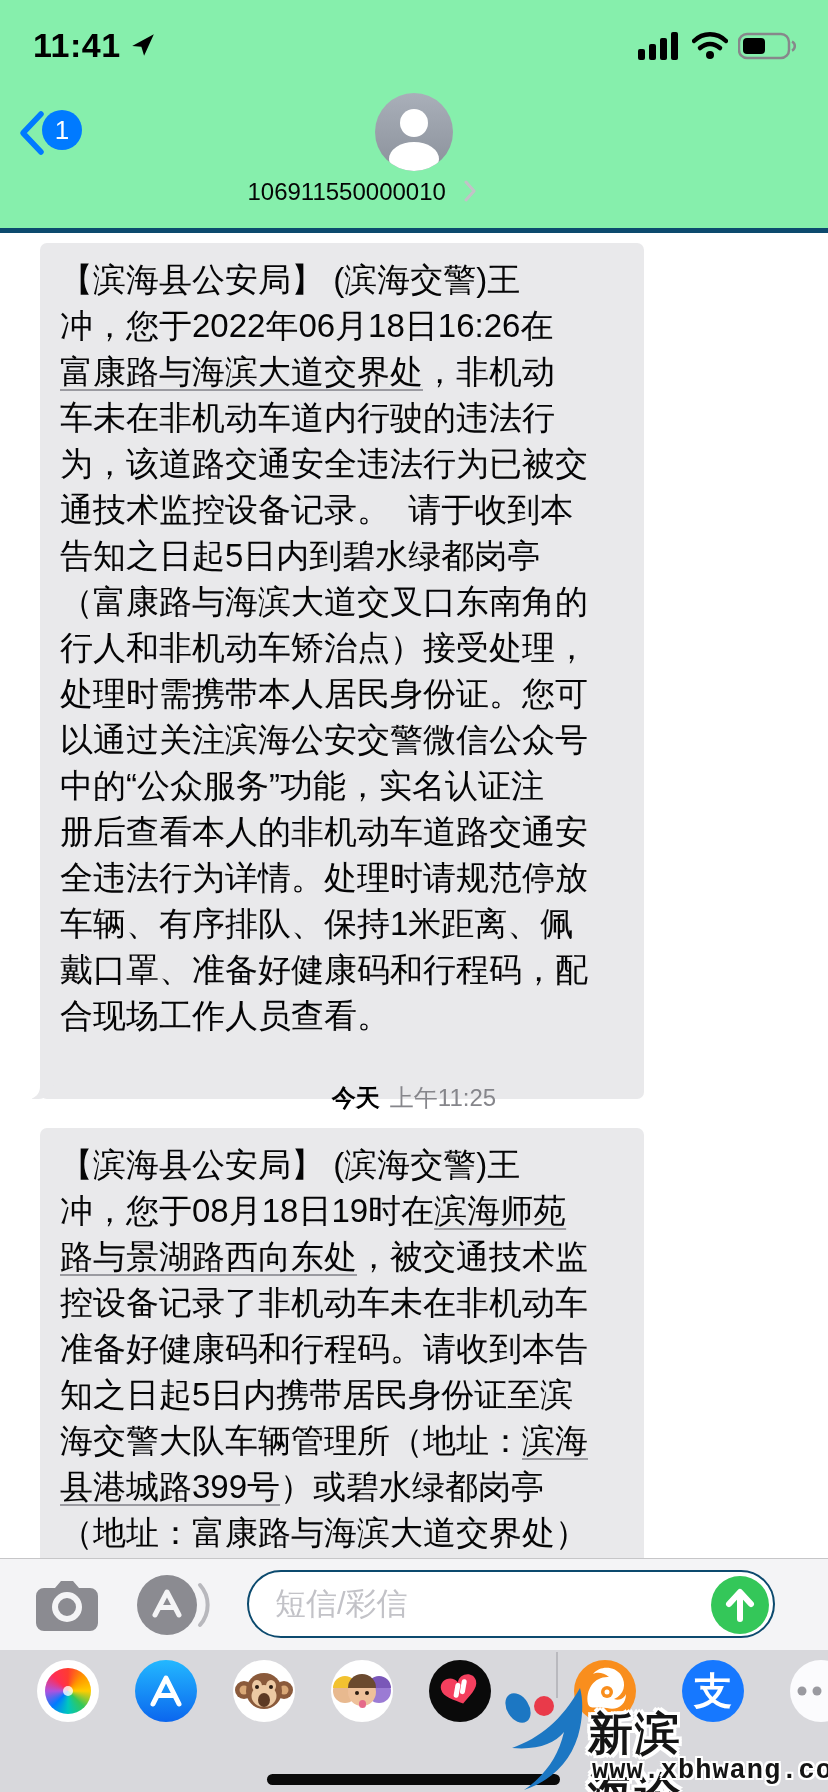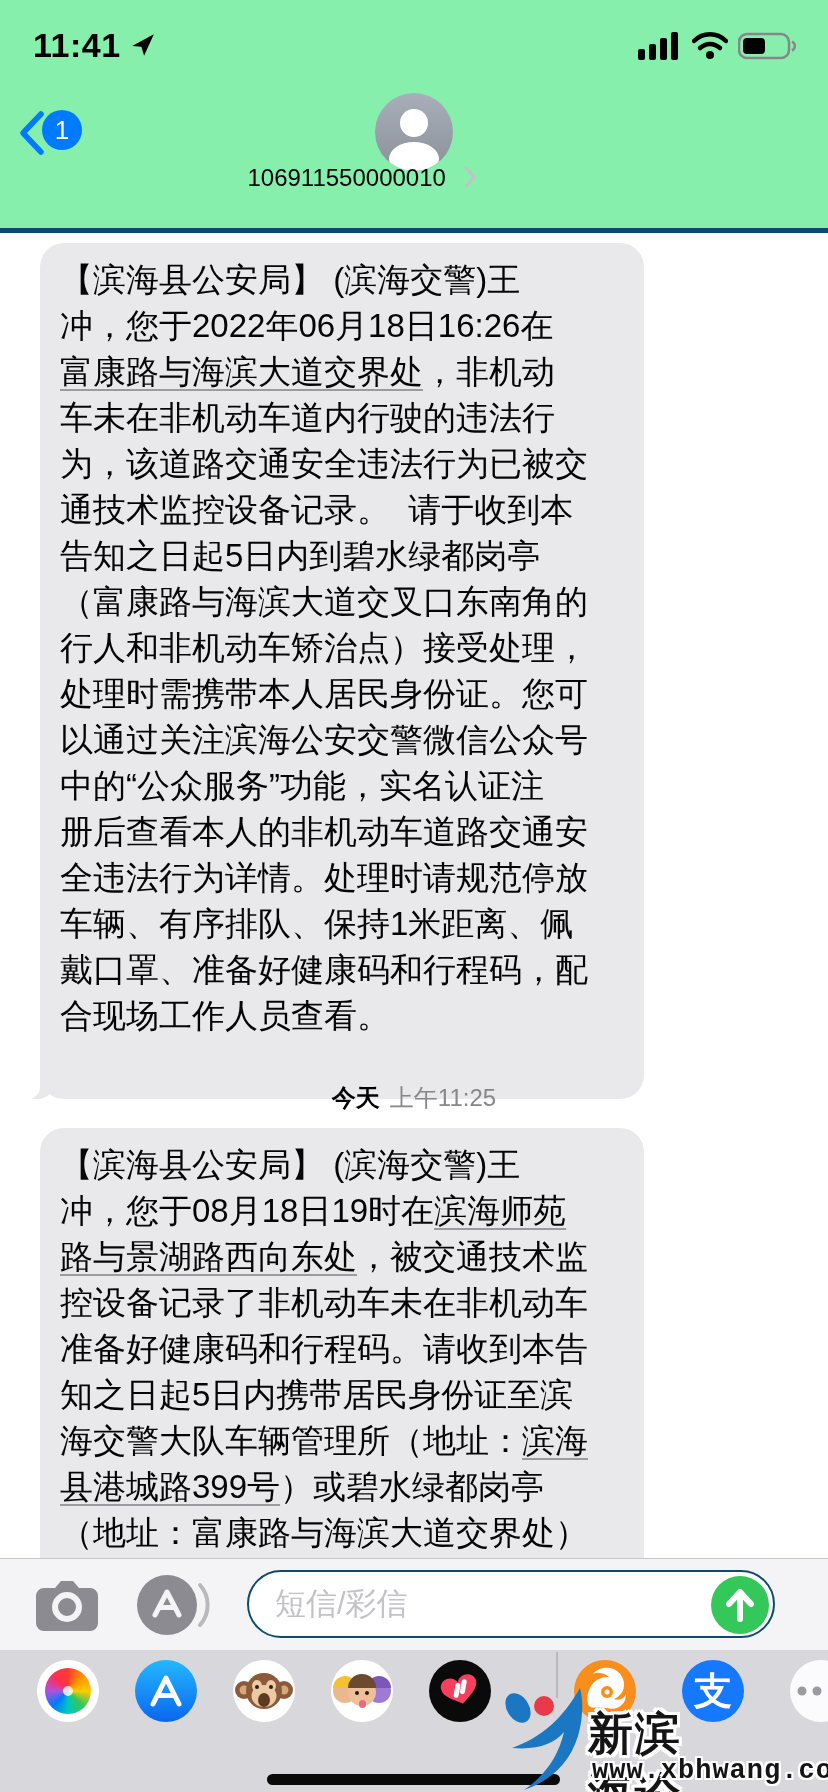--- a/index.html
+++ b/index.html
@@ -30,7 +30,7 @@
   }
   .avatar svg { display:block; }
   .contact-row {
-    position:absolute; left:0; top:164px; width:724px; text-align:center; font-size:24px; color:#050505;
+    position:absolute; left:0; top:178px; width:724px; text-align:center; font-size:24px; color:#050505;
   }
   .contact-row .chev { display:inline-block; margin-left:10px; vertical-align:middle; }
 

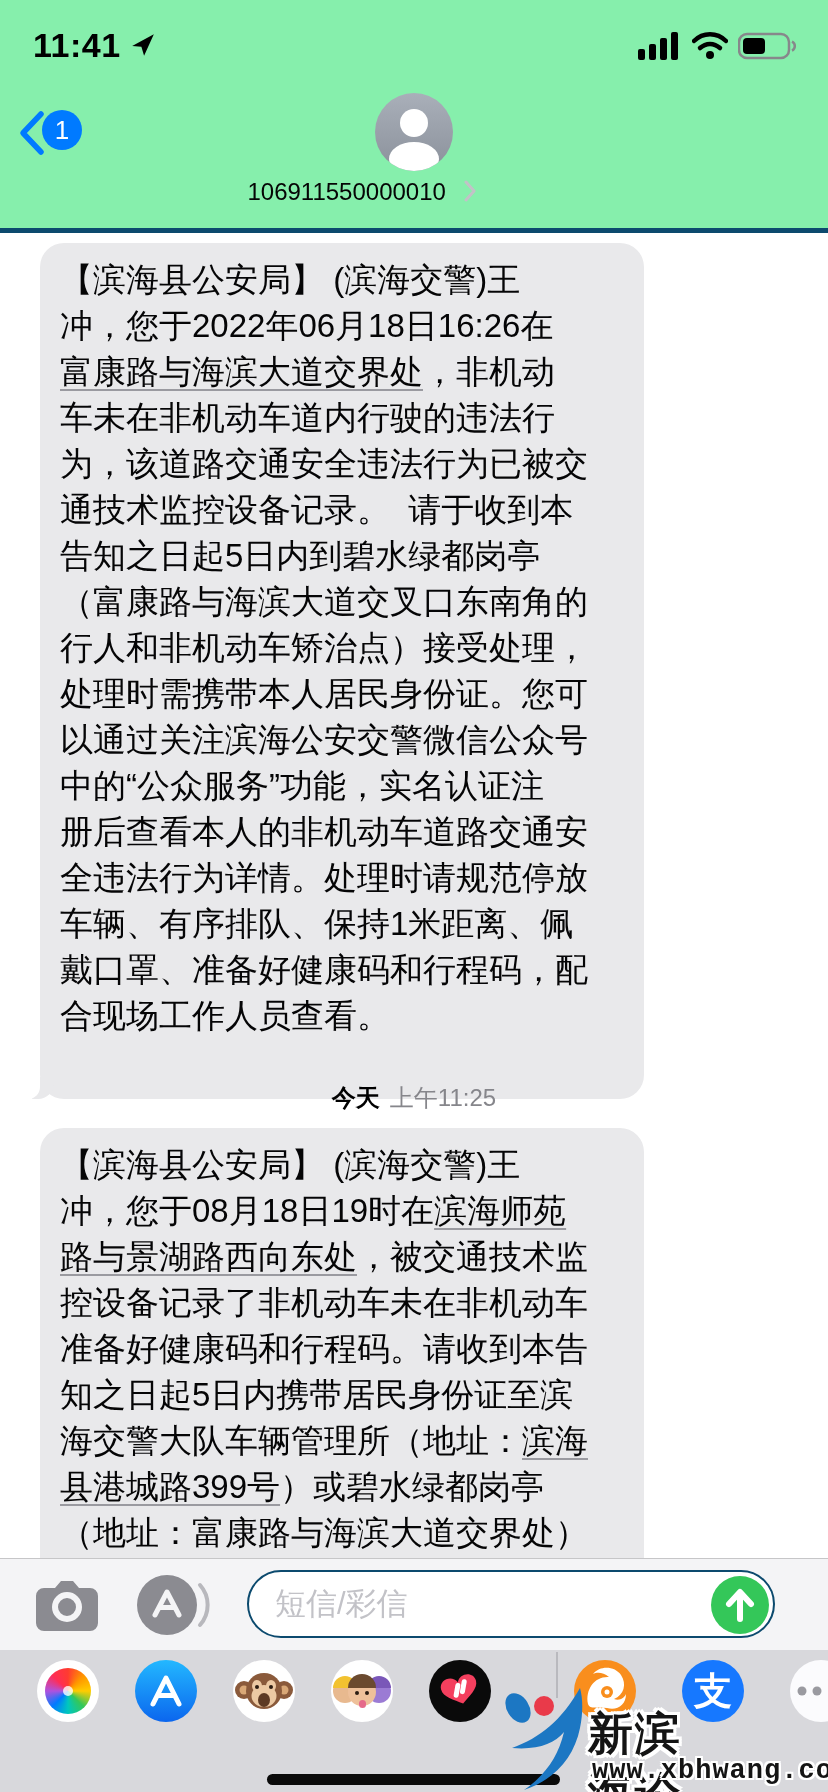--- a/index.html
+++ b/index.html
@@ -37,7 +37,7 @@
   
   .chat { position:absolute; left:0; top:233px; width:828px; height:1325px; background:#fff; overflow:hidden; z-index:1; }
   .bubble {
-    position:absolute; left:40px; width:604px; background:#E9E9EB; border-radius:24px;
+    position:absolute; left:40px; width:604px; background:#E9E9EB; border-radius:7px;
     padding:14px 20px; font-size:33px; line-height:46px; color:#050506;
     white-space:pre-wrap; word-break:break-all;
   }

